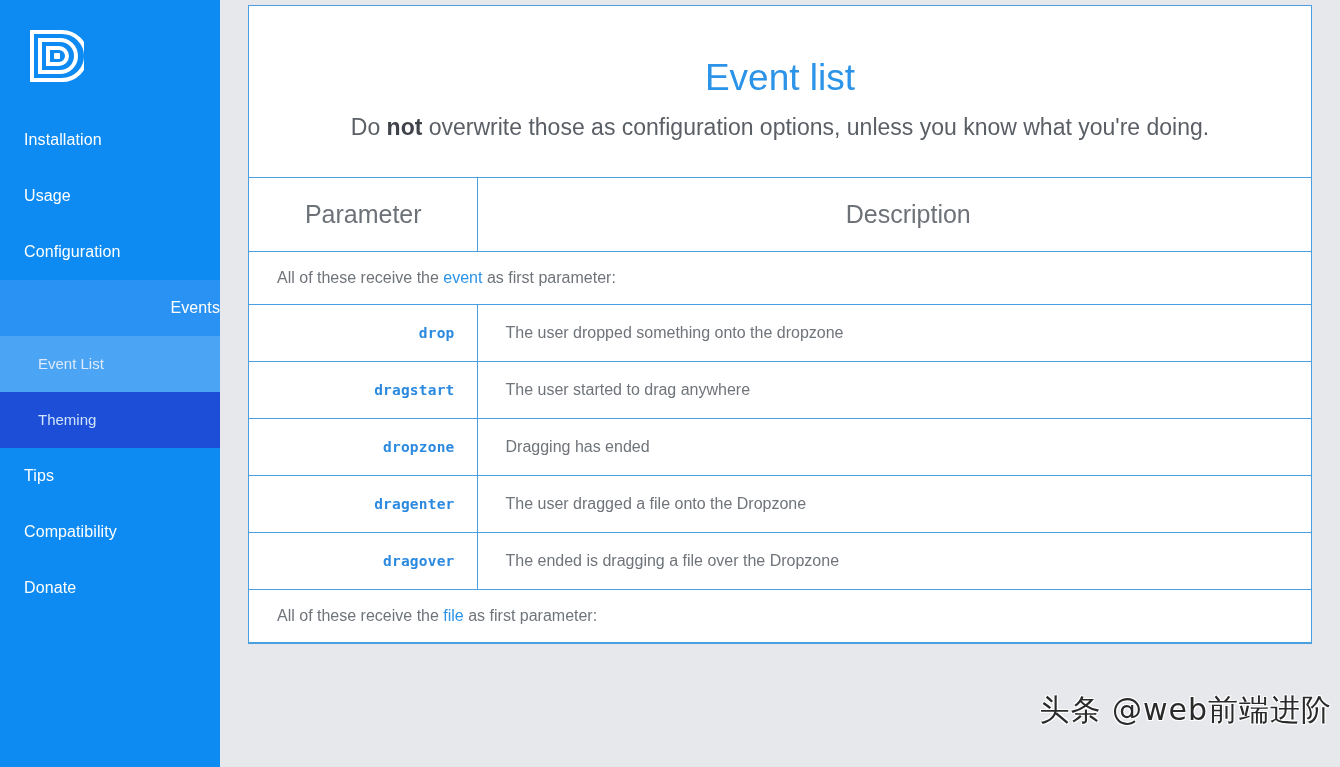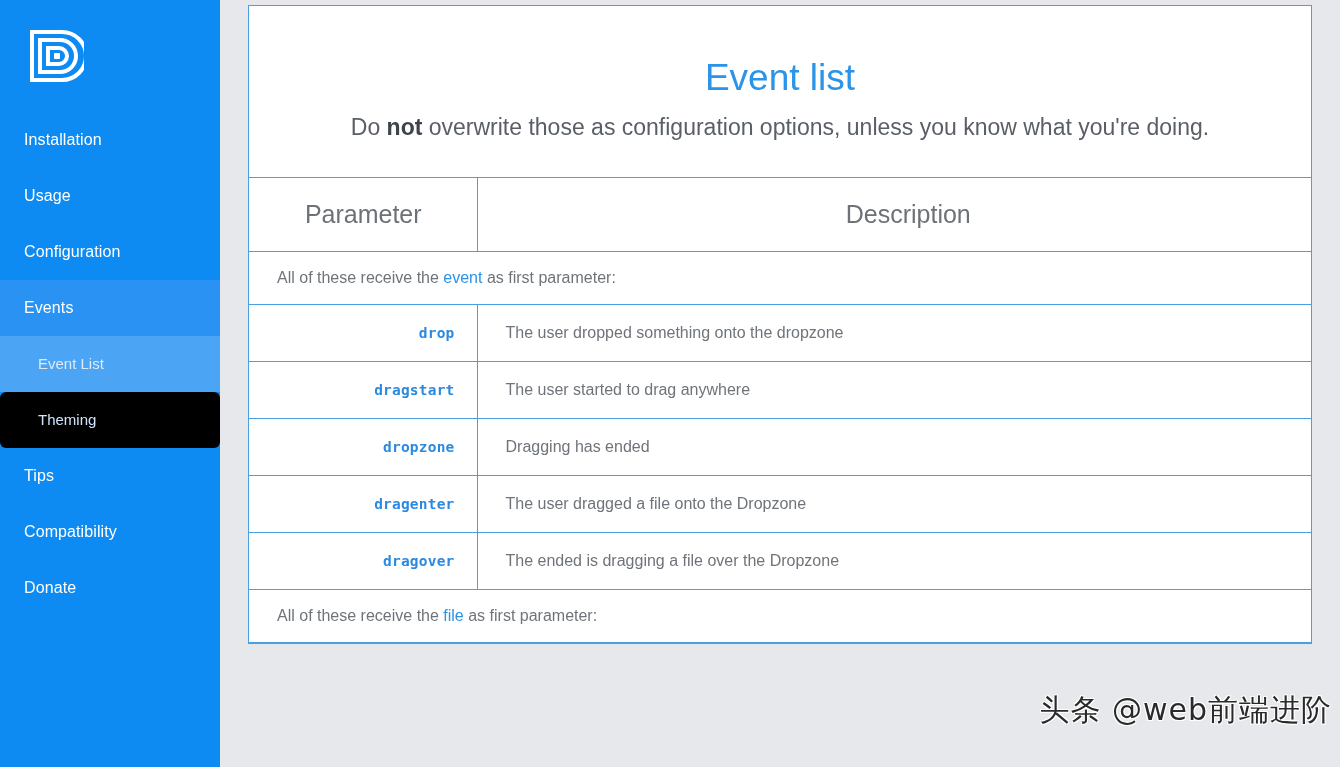--- a/index.html
+++ b/index.html
@@ -58,6 +58,7 @@
   }
   .nav-item.active {
     background: #2a92f2;
+    text-align: right;
   }
   .nav-sub {
     display: block;

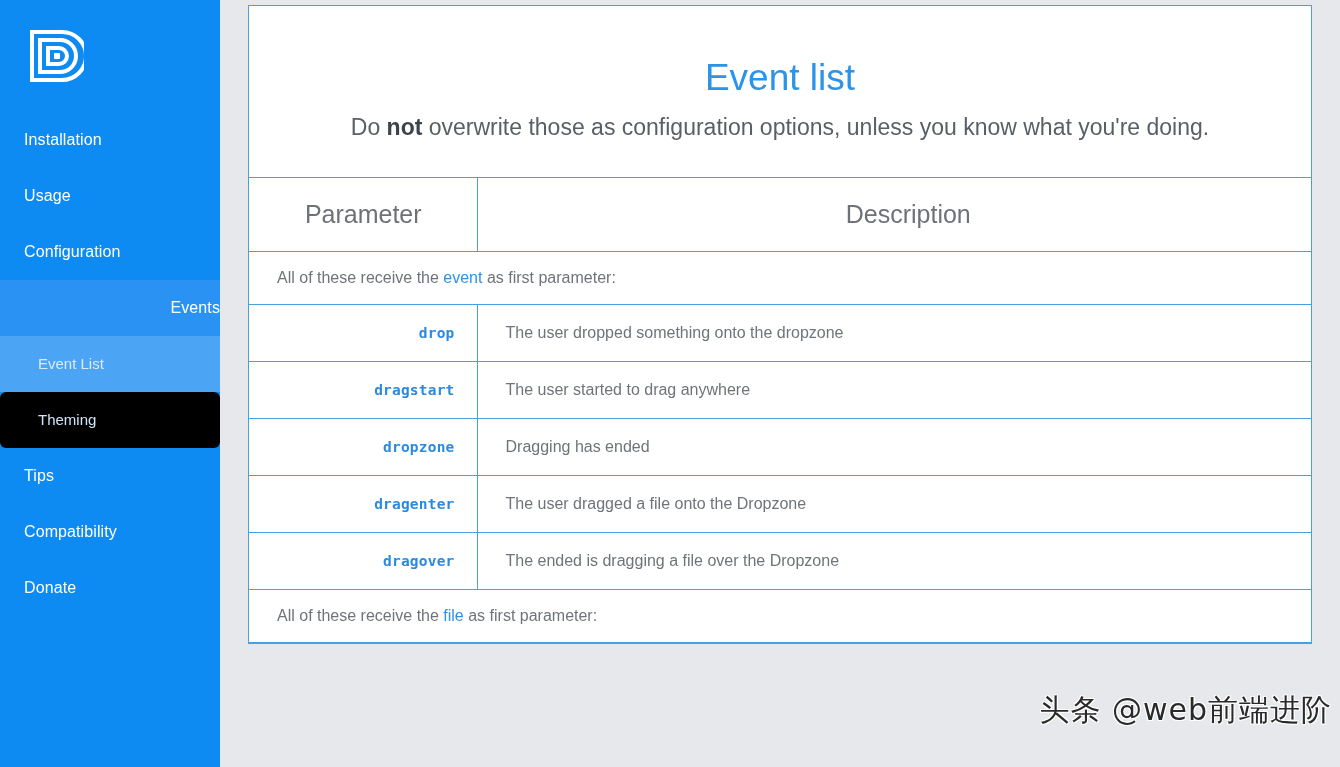--- a/index.html
+++ b/index.html
@@ -76,9 +76,8 @@
     color: #dceaf9;
   }
   .nav-sub.sub-b {
-    background: #000000;
+    background: #1d4ed8;
     color: #cfe3fa;
-    border-radius: 6px;
   }
 
   

